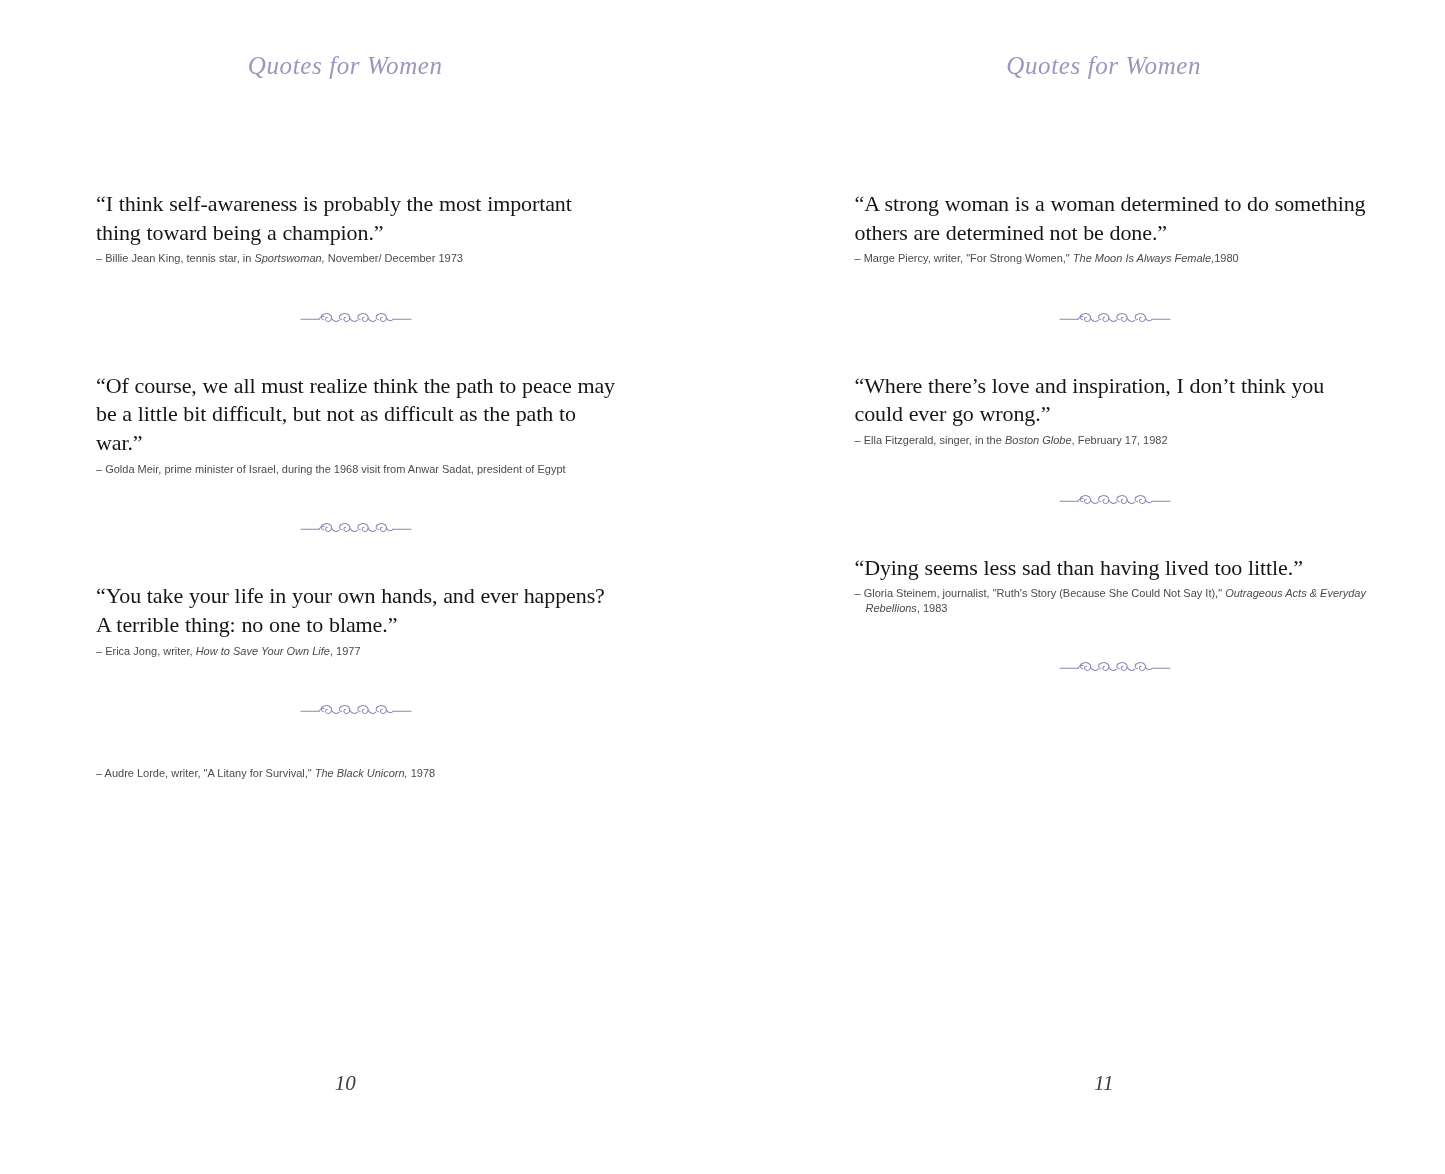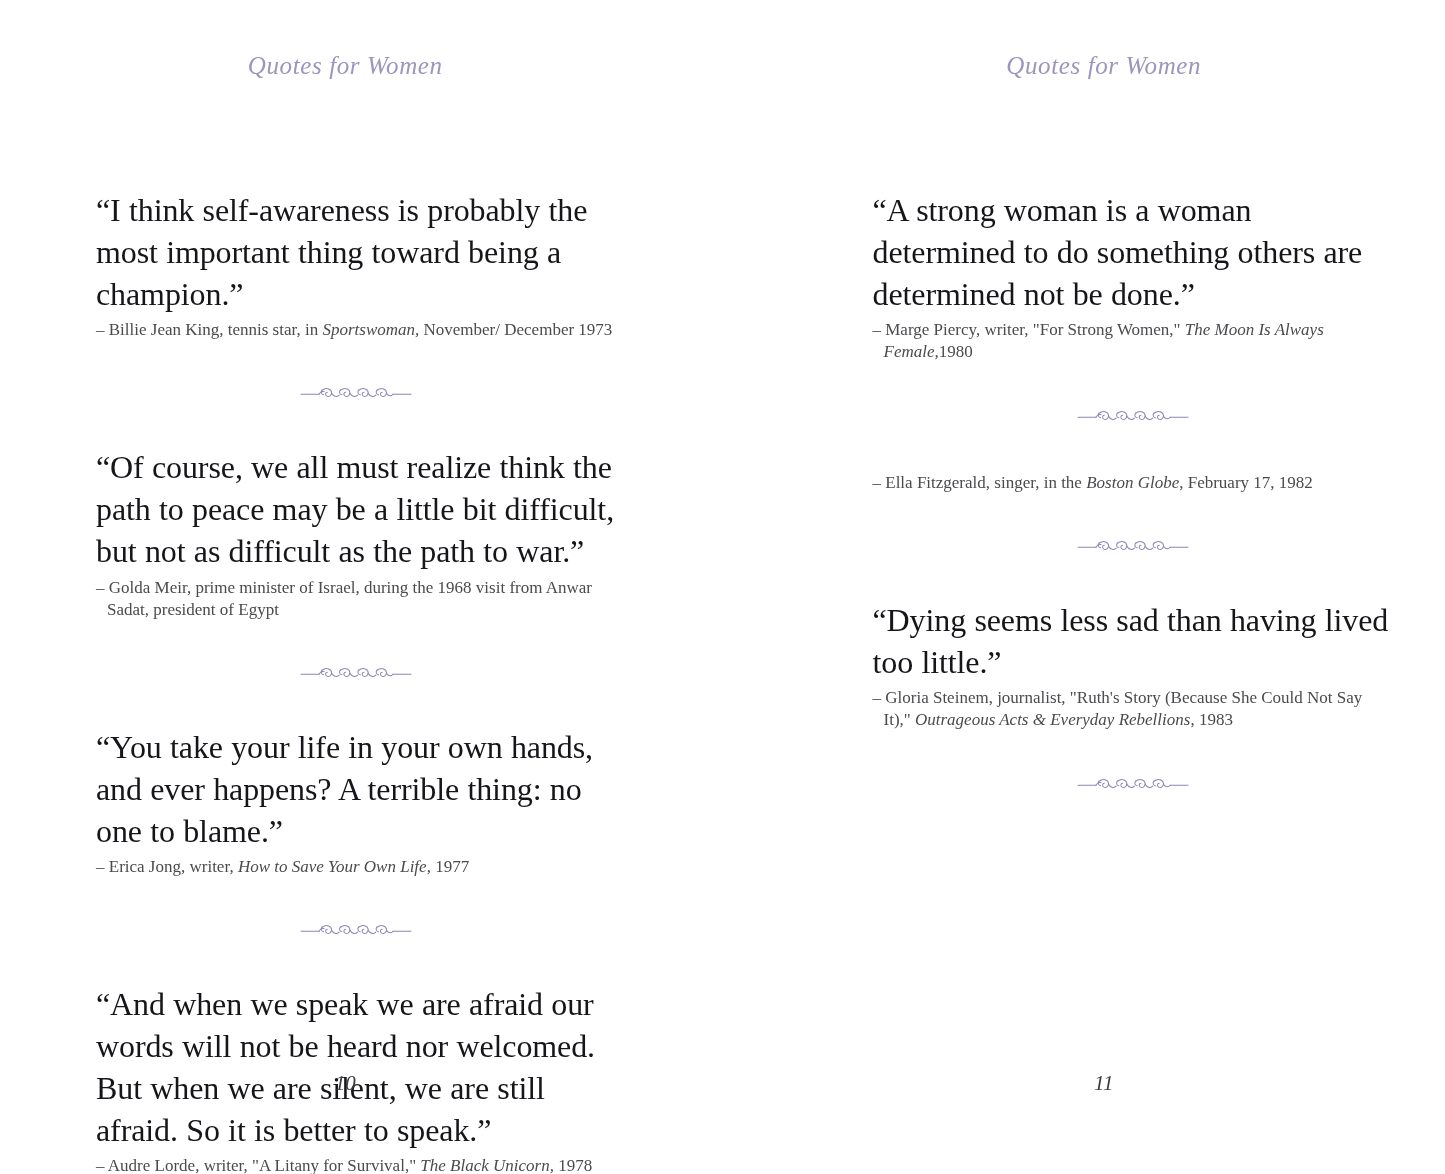--- a/index.html
+++ b/index.html
@@ -58,7 +58,7 @@
 
   .quote-text {
     font-family: "Liberation Serif", serif;
-    font-size: 32px;
+    font-size: 22px;
     line-height: 1.305;
     color: #16161a;
     margin: 0 0 4px 0;

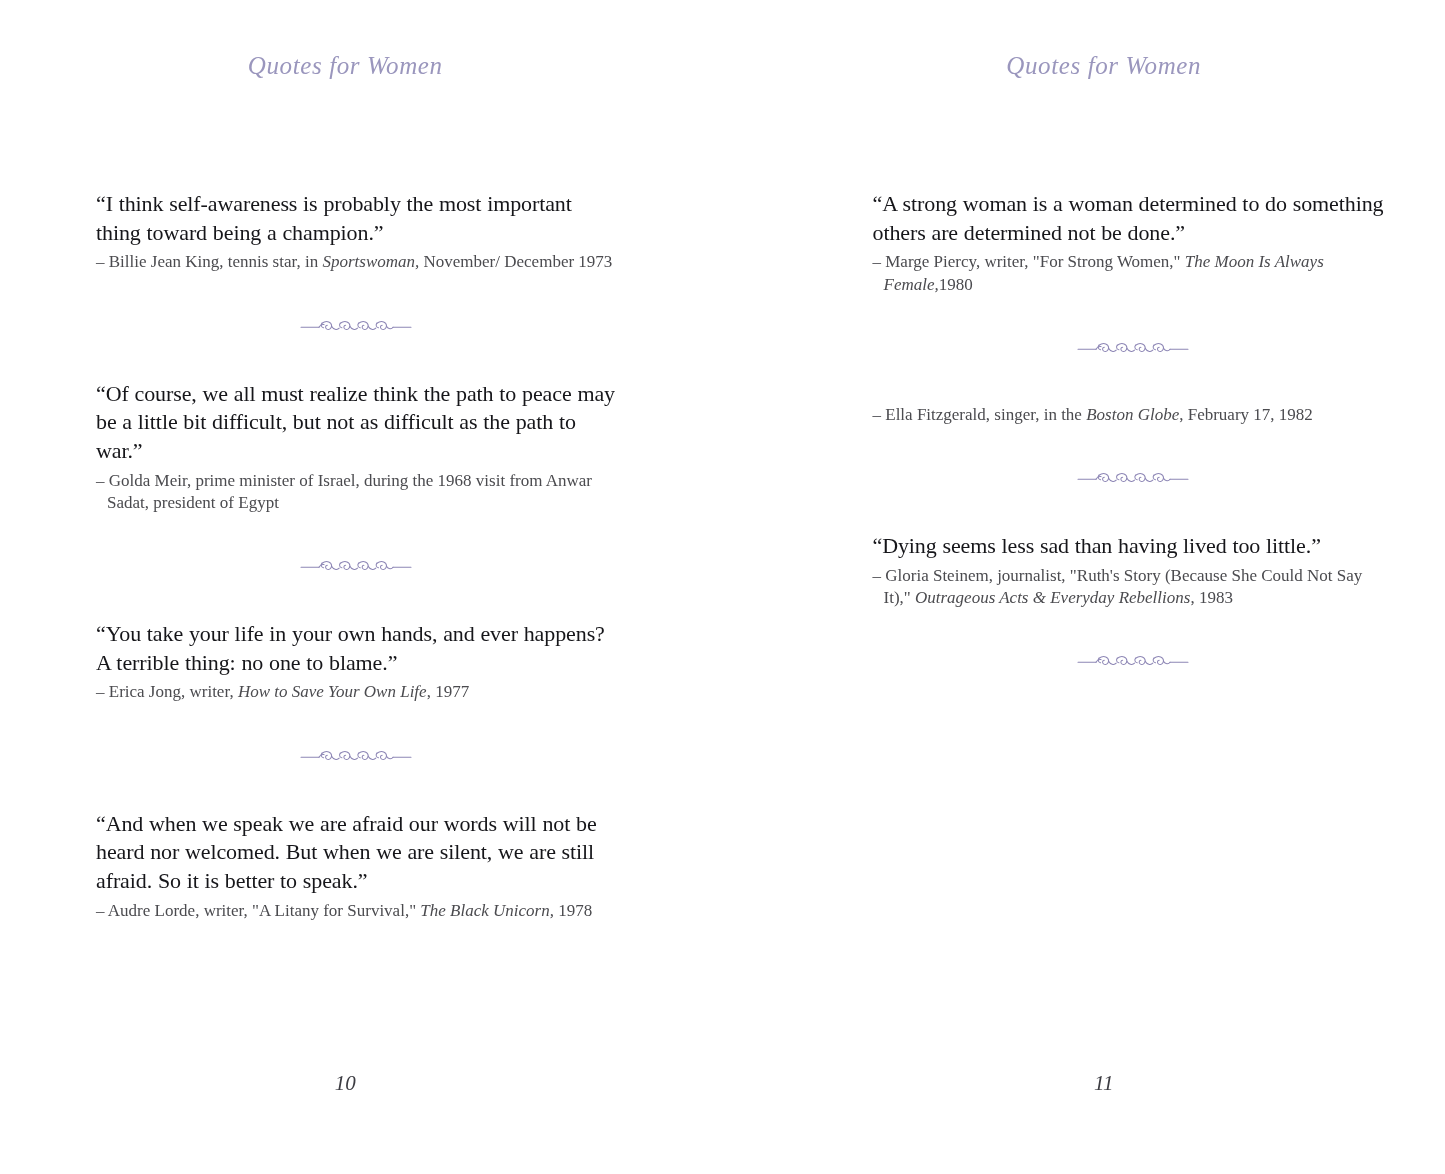--- a/index.html
+++ b/index.html
@@ -52,7 +52,7 @@
     width: 520px;
   }
   .page-left .body-col { left: 90px; }
-  .page-right .body-col { left: 144px; }
+  .page-right .body-col { left: 126px; }
 
   .quote-block { margin: 0 0 0 0; }
 

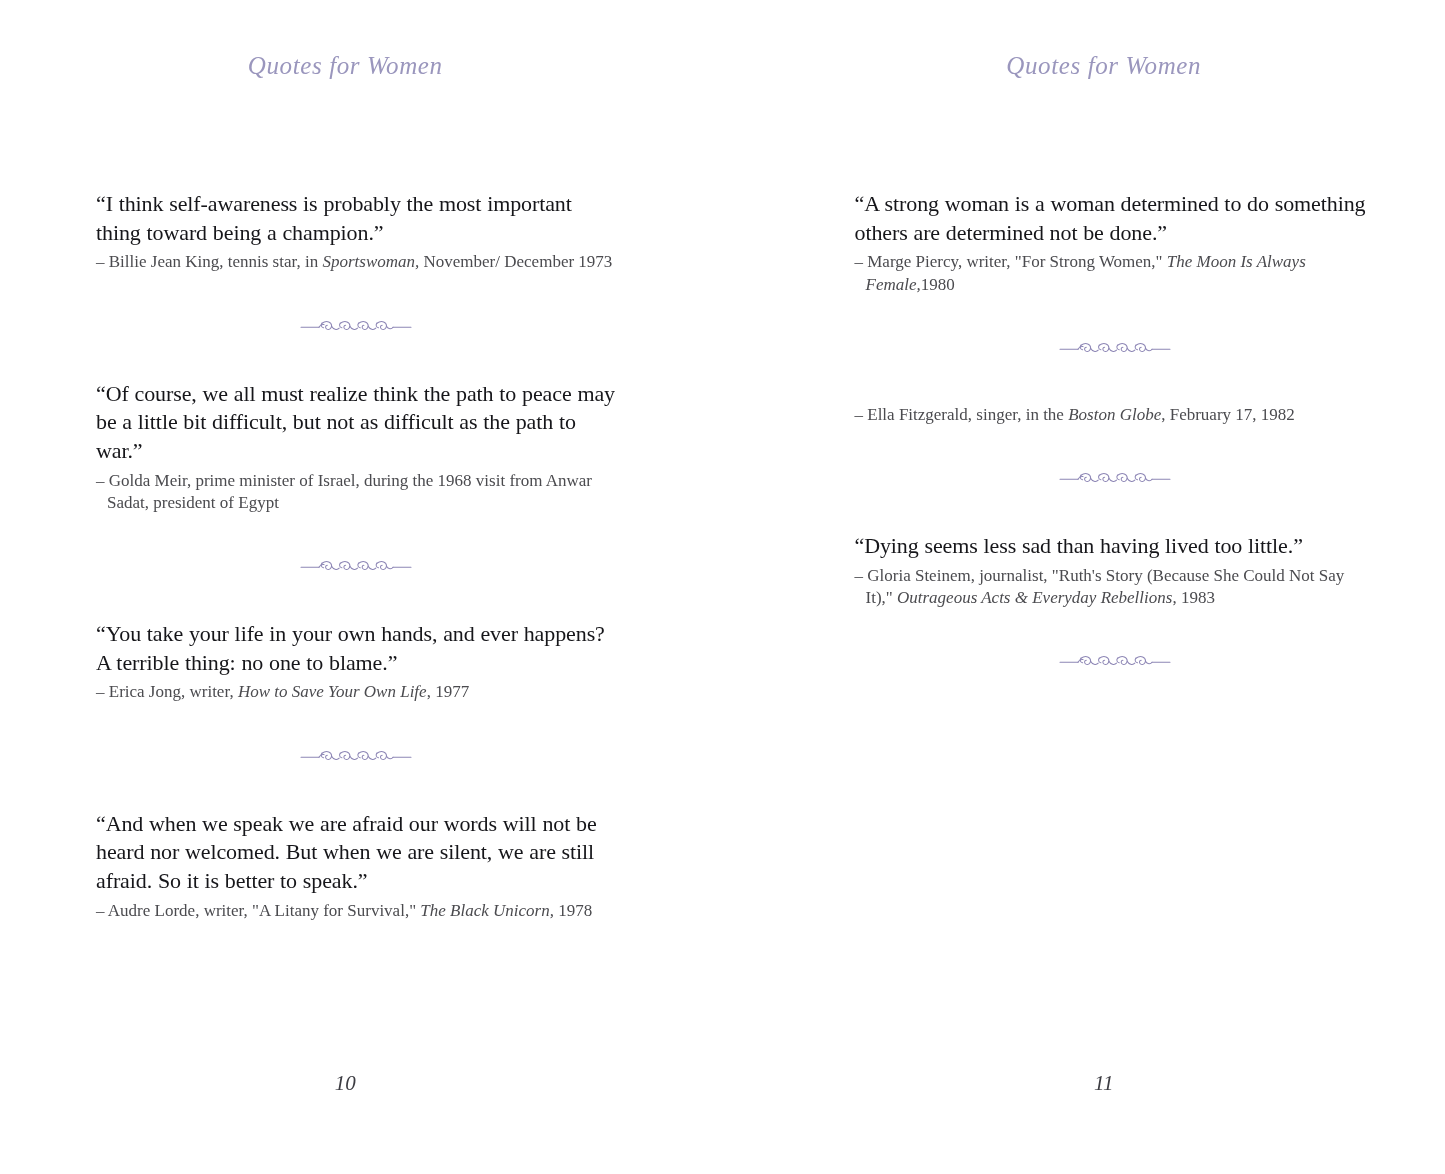--- a/index.html
+++ b/index.html
@@ -67,8 +67,8 @@
   }
 
   .attribution {
-    font-family: Liberation Serif, serif;
-    font-size: 17px;
+    font-family: Liberation Sans, sans-serif;
+    font-size: 11px;
     line-height: 1.305;
     color: #4b4b4f;
     margin: 2px 0 0 0;

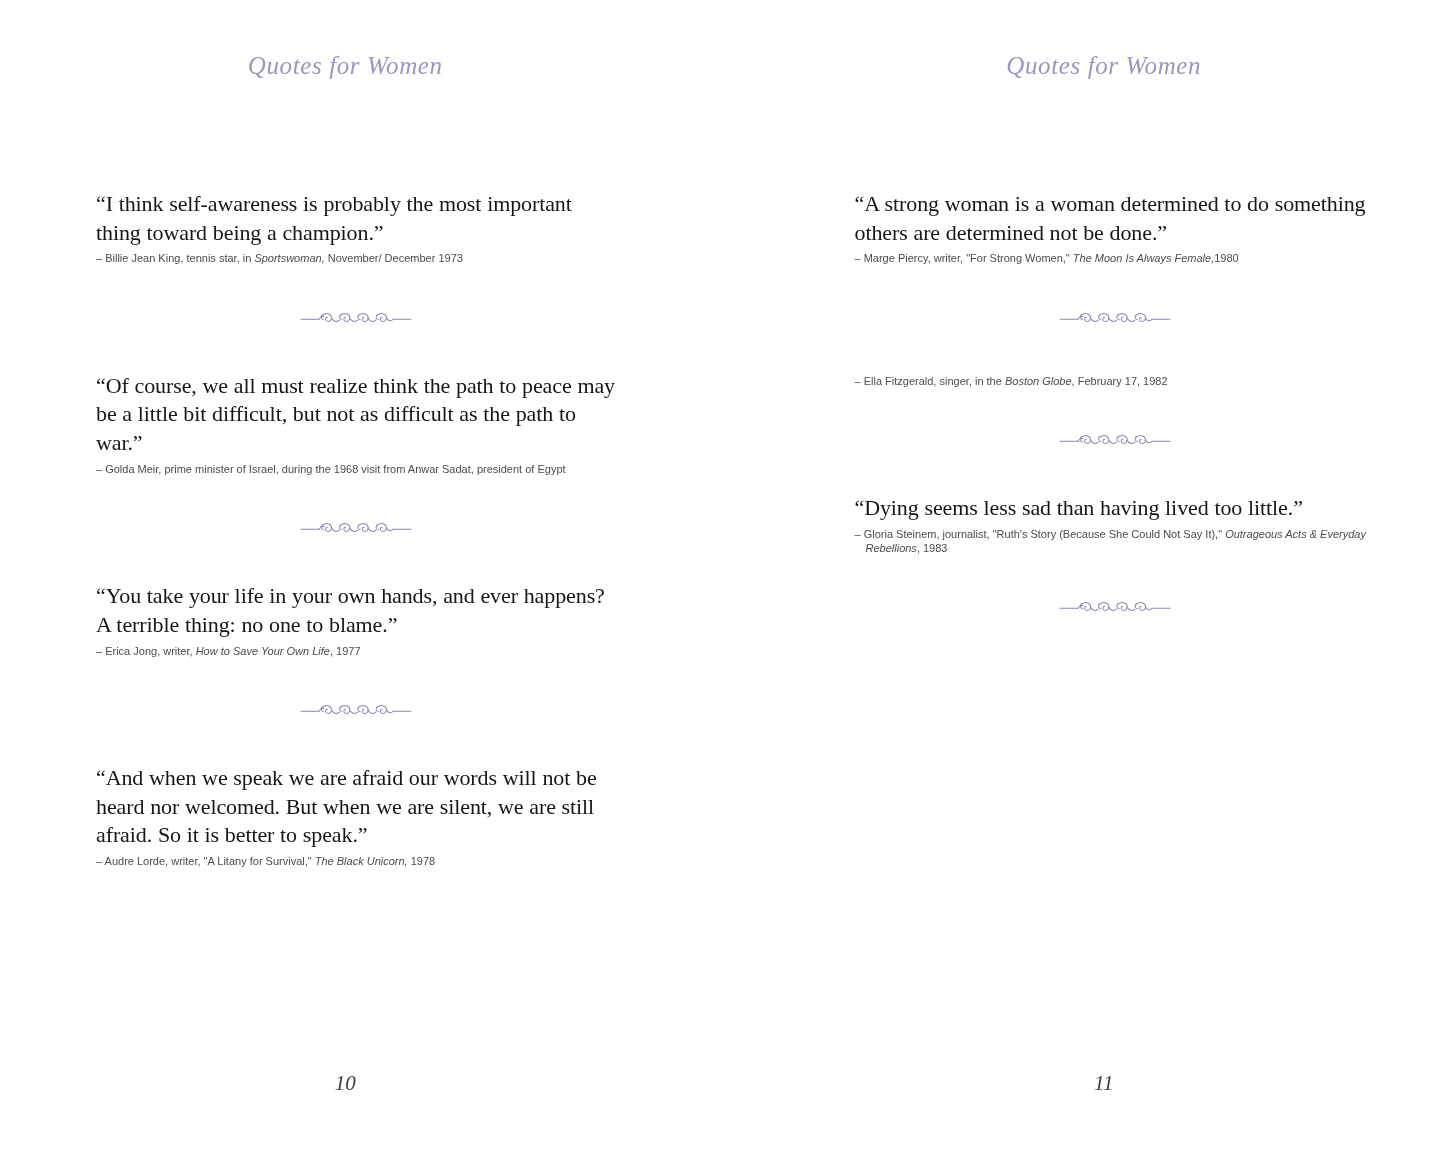--- a/index.html
+++ b/index.html
@@ -247,6 +247,7 @@
       <div class="sp-2"></div>
 
       <div class="quote-block">
+        <p class="quote-text">“Where there’s love and inspiration, I don’t think you could ever go wrong.”</p>
         <p class="attribution">– Ella Fitzgerald, singer, in the <i>Boston Globe</i>, February 17, 1982</p>
       </div>
 

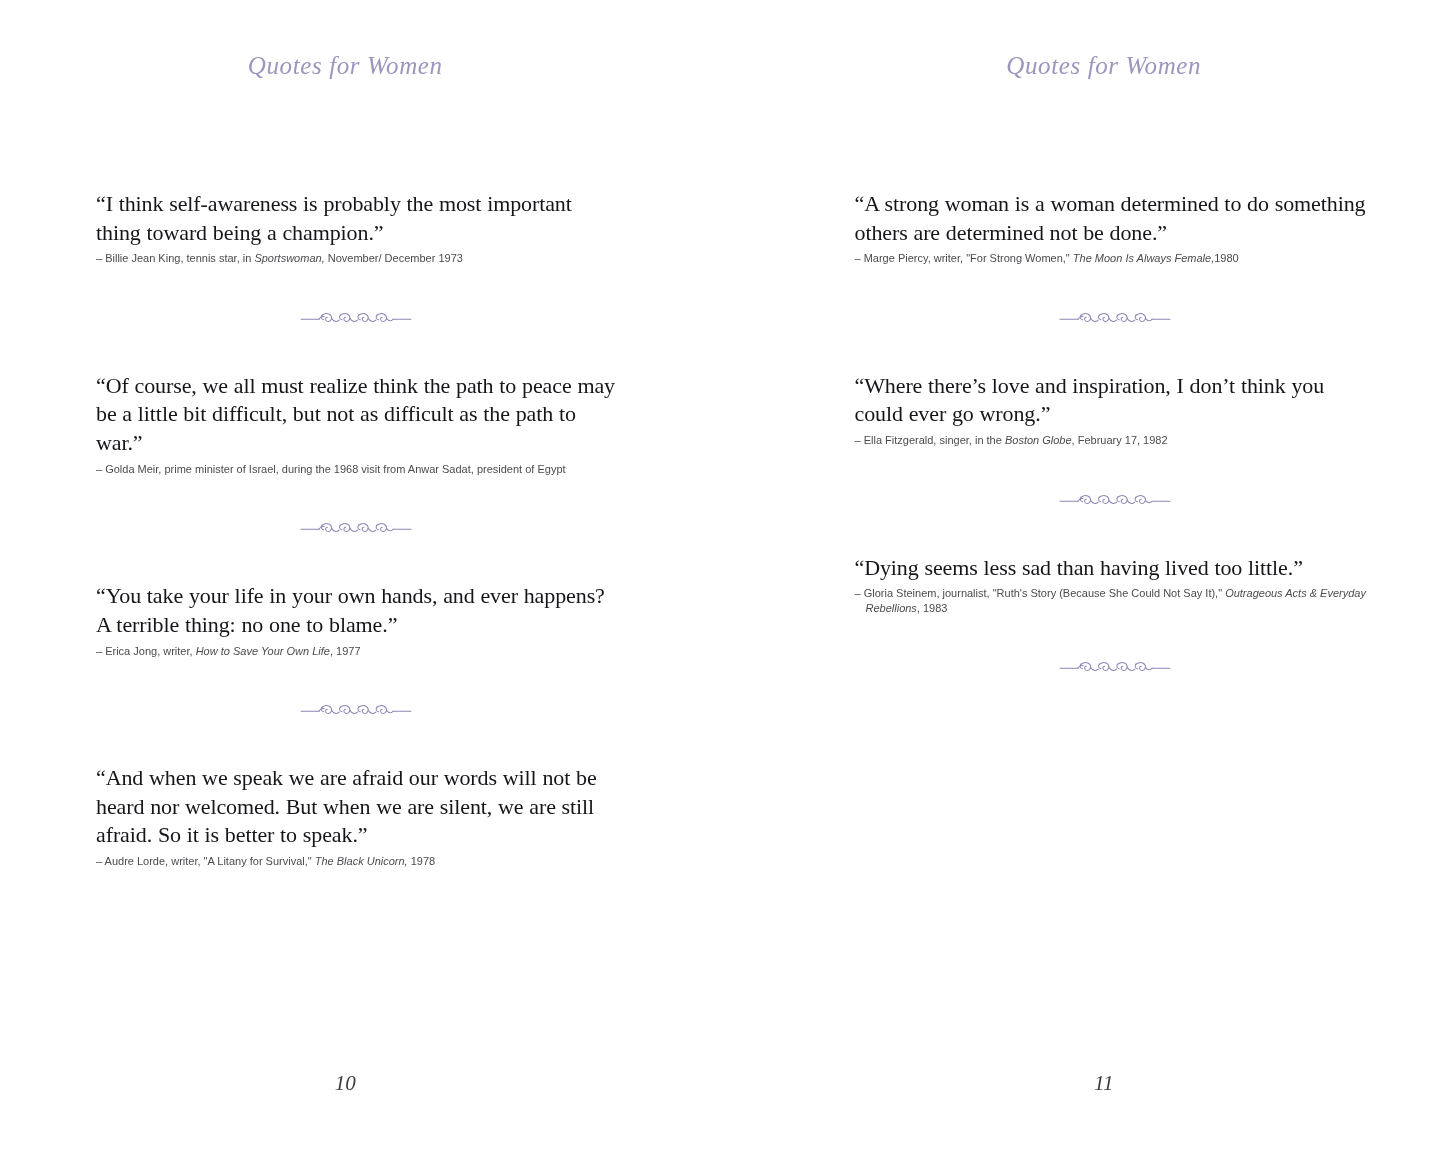--- a/index.html
+++ b/index.html
@@ -202,7 +202,6 @@
       <div class="sp-2"></div>
 
       <div class="quote-block">
-        <p class="quote-text">“And when we speak we are afraid our words will not be heard nor welcomed. But when we are silent, we are still afraid. So it is better to speak.”</p>
         <p class="attribution">– Audre Lorde, writer, "A Litany for Survival," <i>The Black Unicorn,</i> 1978</p>
       </div>
 

